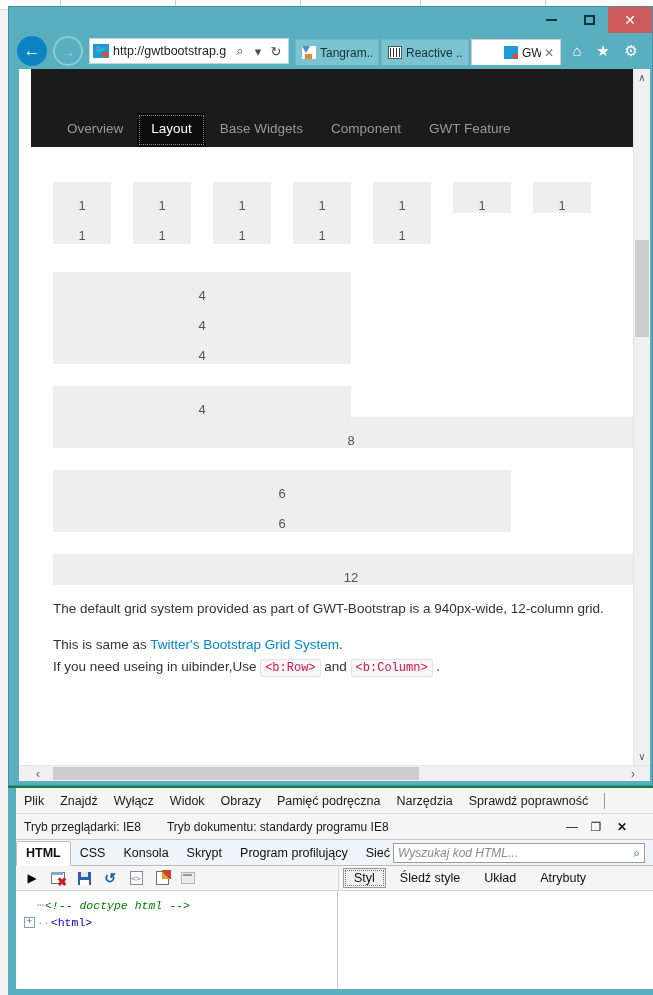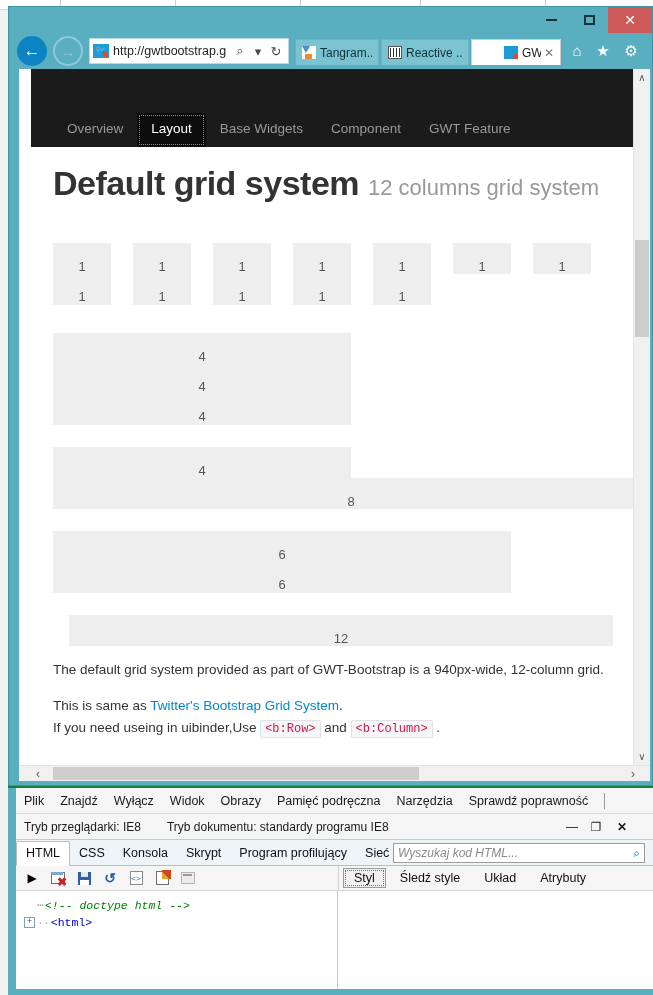--- a/index.html
+++ b/index.html
@@ -430,9 +430,6 @@
 
       <div id="page-content">
 
-        <h1 id="page-header"><span>Default grid system</span>
-          <span class="subhead">12 columns grid system</span>
-        </h1>
         <div id="header-rule"></div>
 
         <div id="grid-demo">

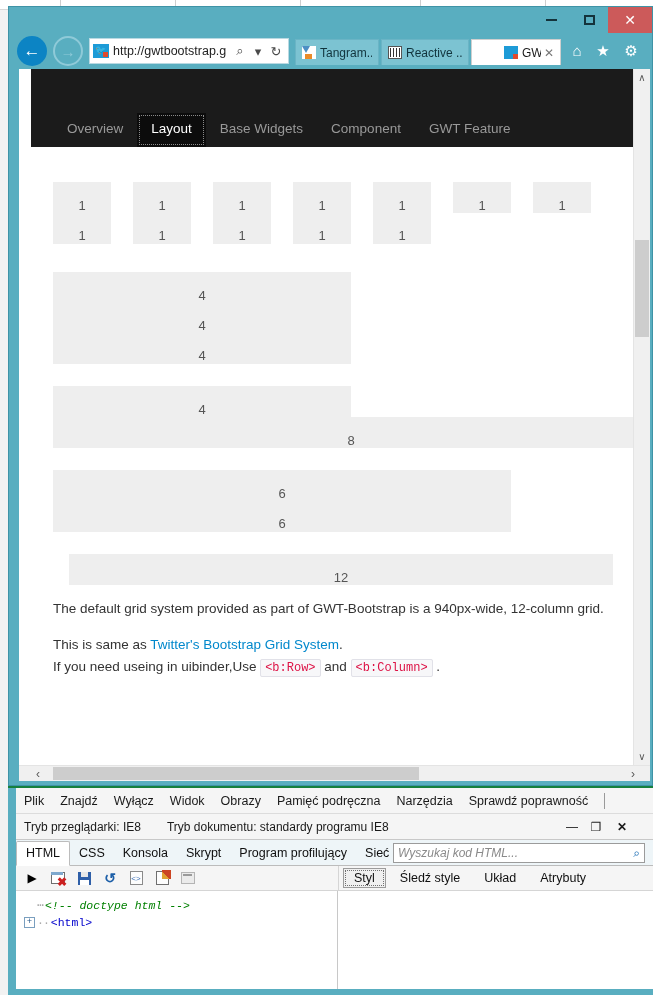--- a/index.html
+++ b/index.html
@@ -458,7 +458,7 @@
           </div>
 
           <div class="grid-row" style="height:34px;margin-top:12px">
-            <div class="grid-cell tall-1" style="left:16px;width:544px"><span>12</span></div>
+            <div class="grid-cell tall-1" style="left:0px;width:596px"><span>12</span></div>
           </div>
         </div>
 

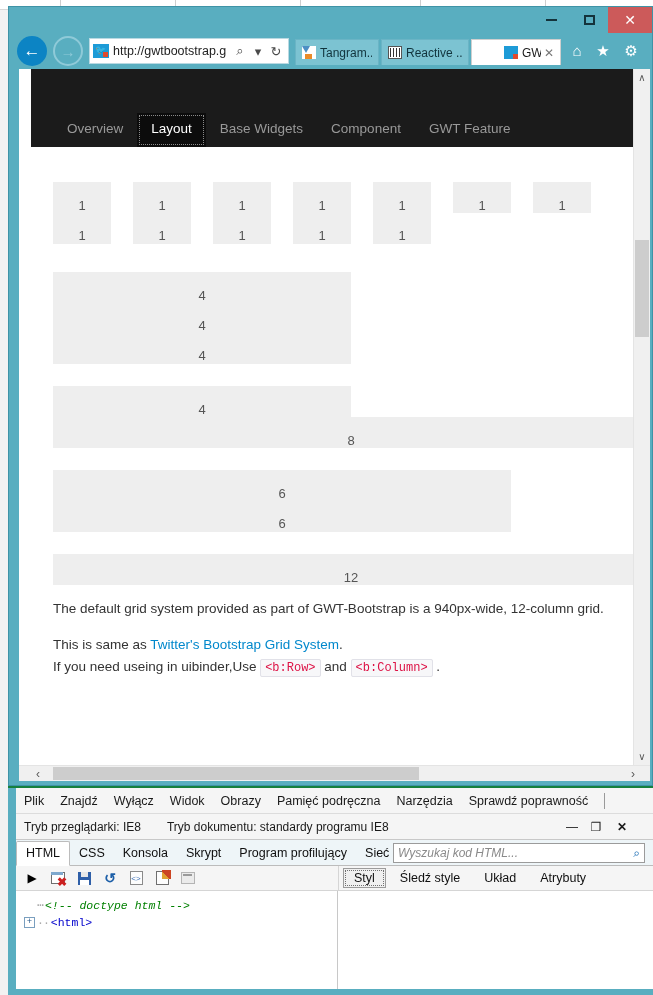--- a/index.html
+++ b/index.html
@@ -271,7 +271,7 @@
   }
   .dev-tab.active {
     background: #ffffff; border: 1px solid #bcbcbc; border-bottom: 1px solid #ffffff;
-    margin-bottom: -1px; border-radius: 2px 2px 0 0;
+    margin-bottom: -1px; border-radius: 2px 2px 0 0; font-weight: bold;
   }
   #dev-search {
     position: absolute; right: 8px; top: 3px; width: 252px; height: 20px;

